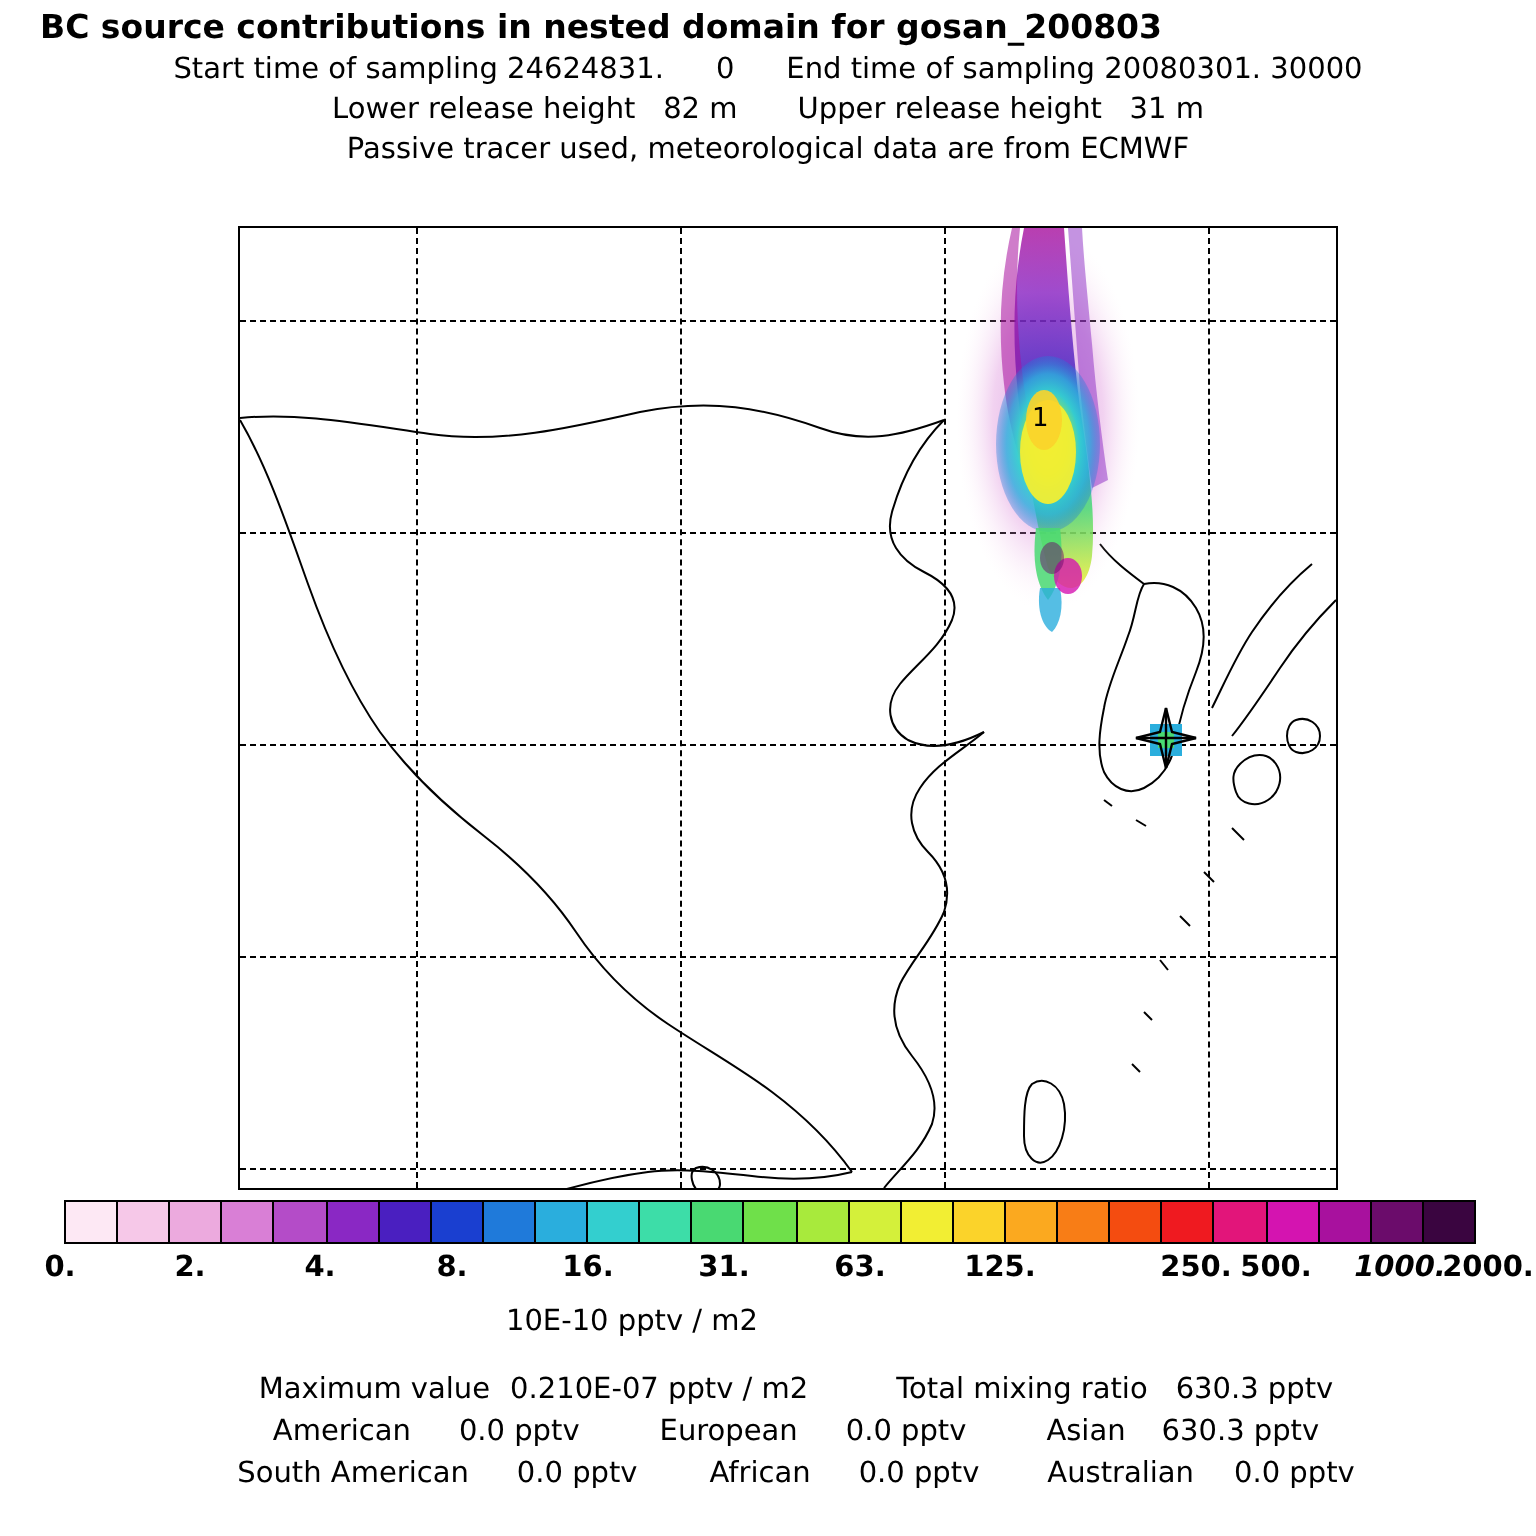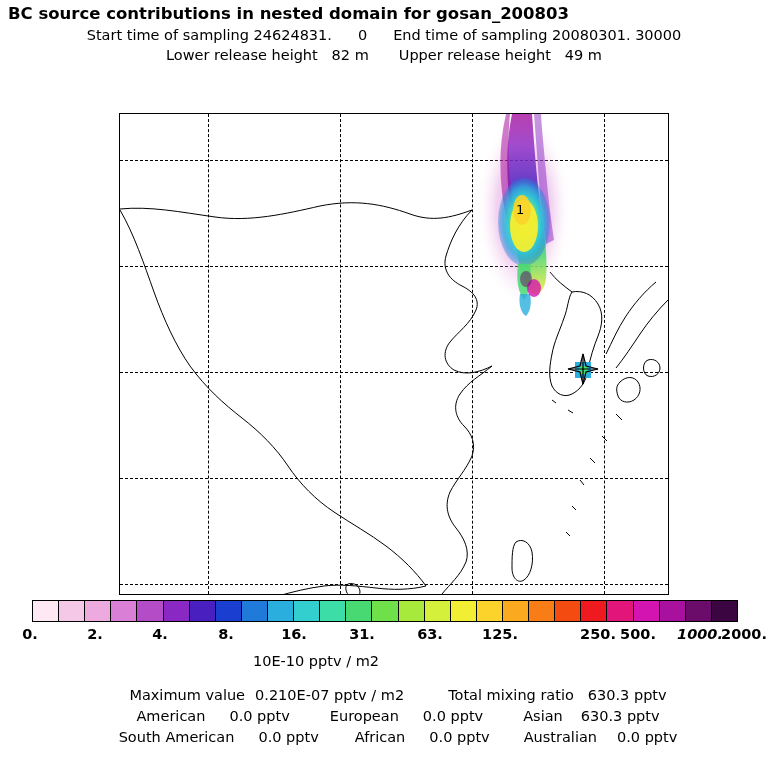--- a/index.html
+++ b/index.html
@@ -25,7 +25,7 @@
     font-size: 16.5px;
     font-weight: bold;
     text-align: left;
-    padding-left: 8px;
+    padding-left: 20px;
     padding-top: 4px;
     letter-spacing: 0px;
   }

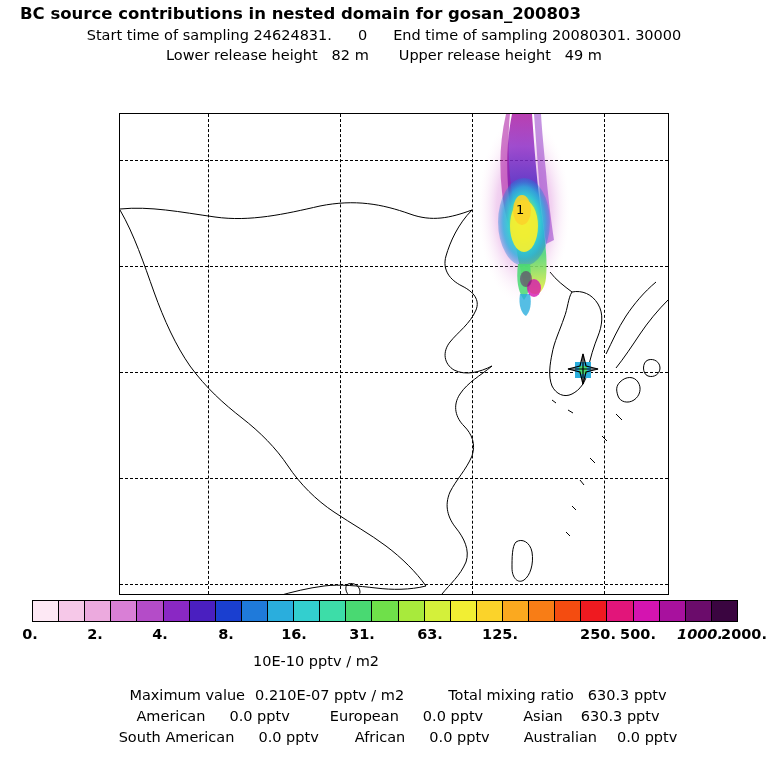--- a/index.html
+++ b/index.html
@@ -133,7 +133,7 @@
 
   <div class="hdr-line l1"><span>Start time of sampling 24624831.</span><span class="hdr-gap" style="width:26px">&nbsp;</span><span>0</span><span class="hdr-gap" style="width:26px">&nbsp;</span><span>End time of sampling 20080301. 30000</span></div>
 
-  <div class="hdr-line"><span>Lower release height   82 m</span><span class="hdr-gap" style="width:30px">&nbsp;</span><span>Upper release height   49 m</span></div>
+  <div class="hdr-line"><span>Lower release height   82 m</span><span class="hdr-gap" style="width:30px">&nbsp;</span><span>Upper release height   31 m</span></div>
 
 
   <div class="map-wrap">

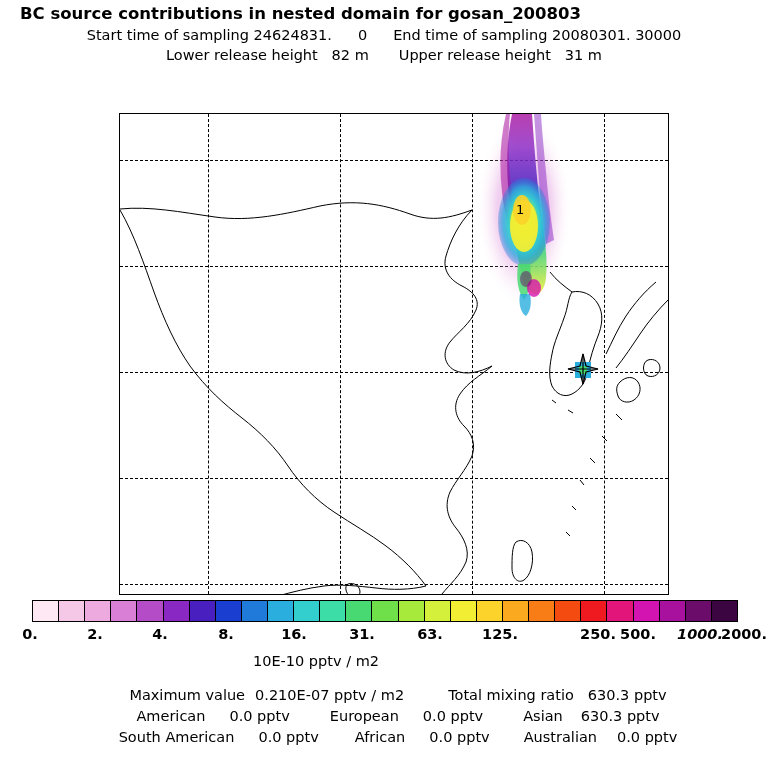--- a/index.html
+++ b/index.html
@@ -135,6 +135,7 @@
 
   <div class="hdr-line"><span>Lower release height   82 m</span><span class="hdr-gap" style="width:30px">&nbsp;</span><span>Upper release height   31 m</span></div>
 
+  <div class="hdr-line">Passive tracer used, meteorological data are from ECMWF</div>
 
   <div class="map-wrap">
 

